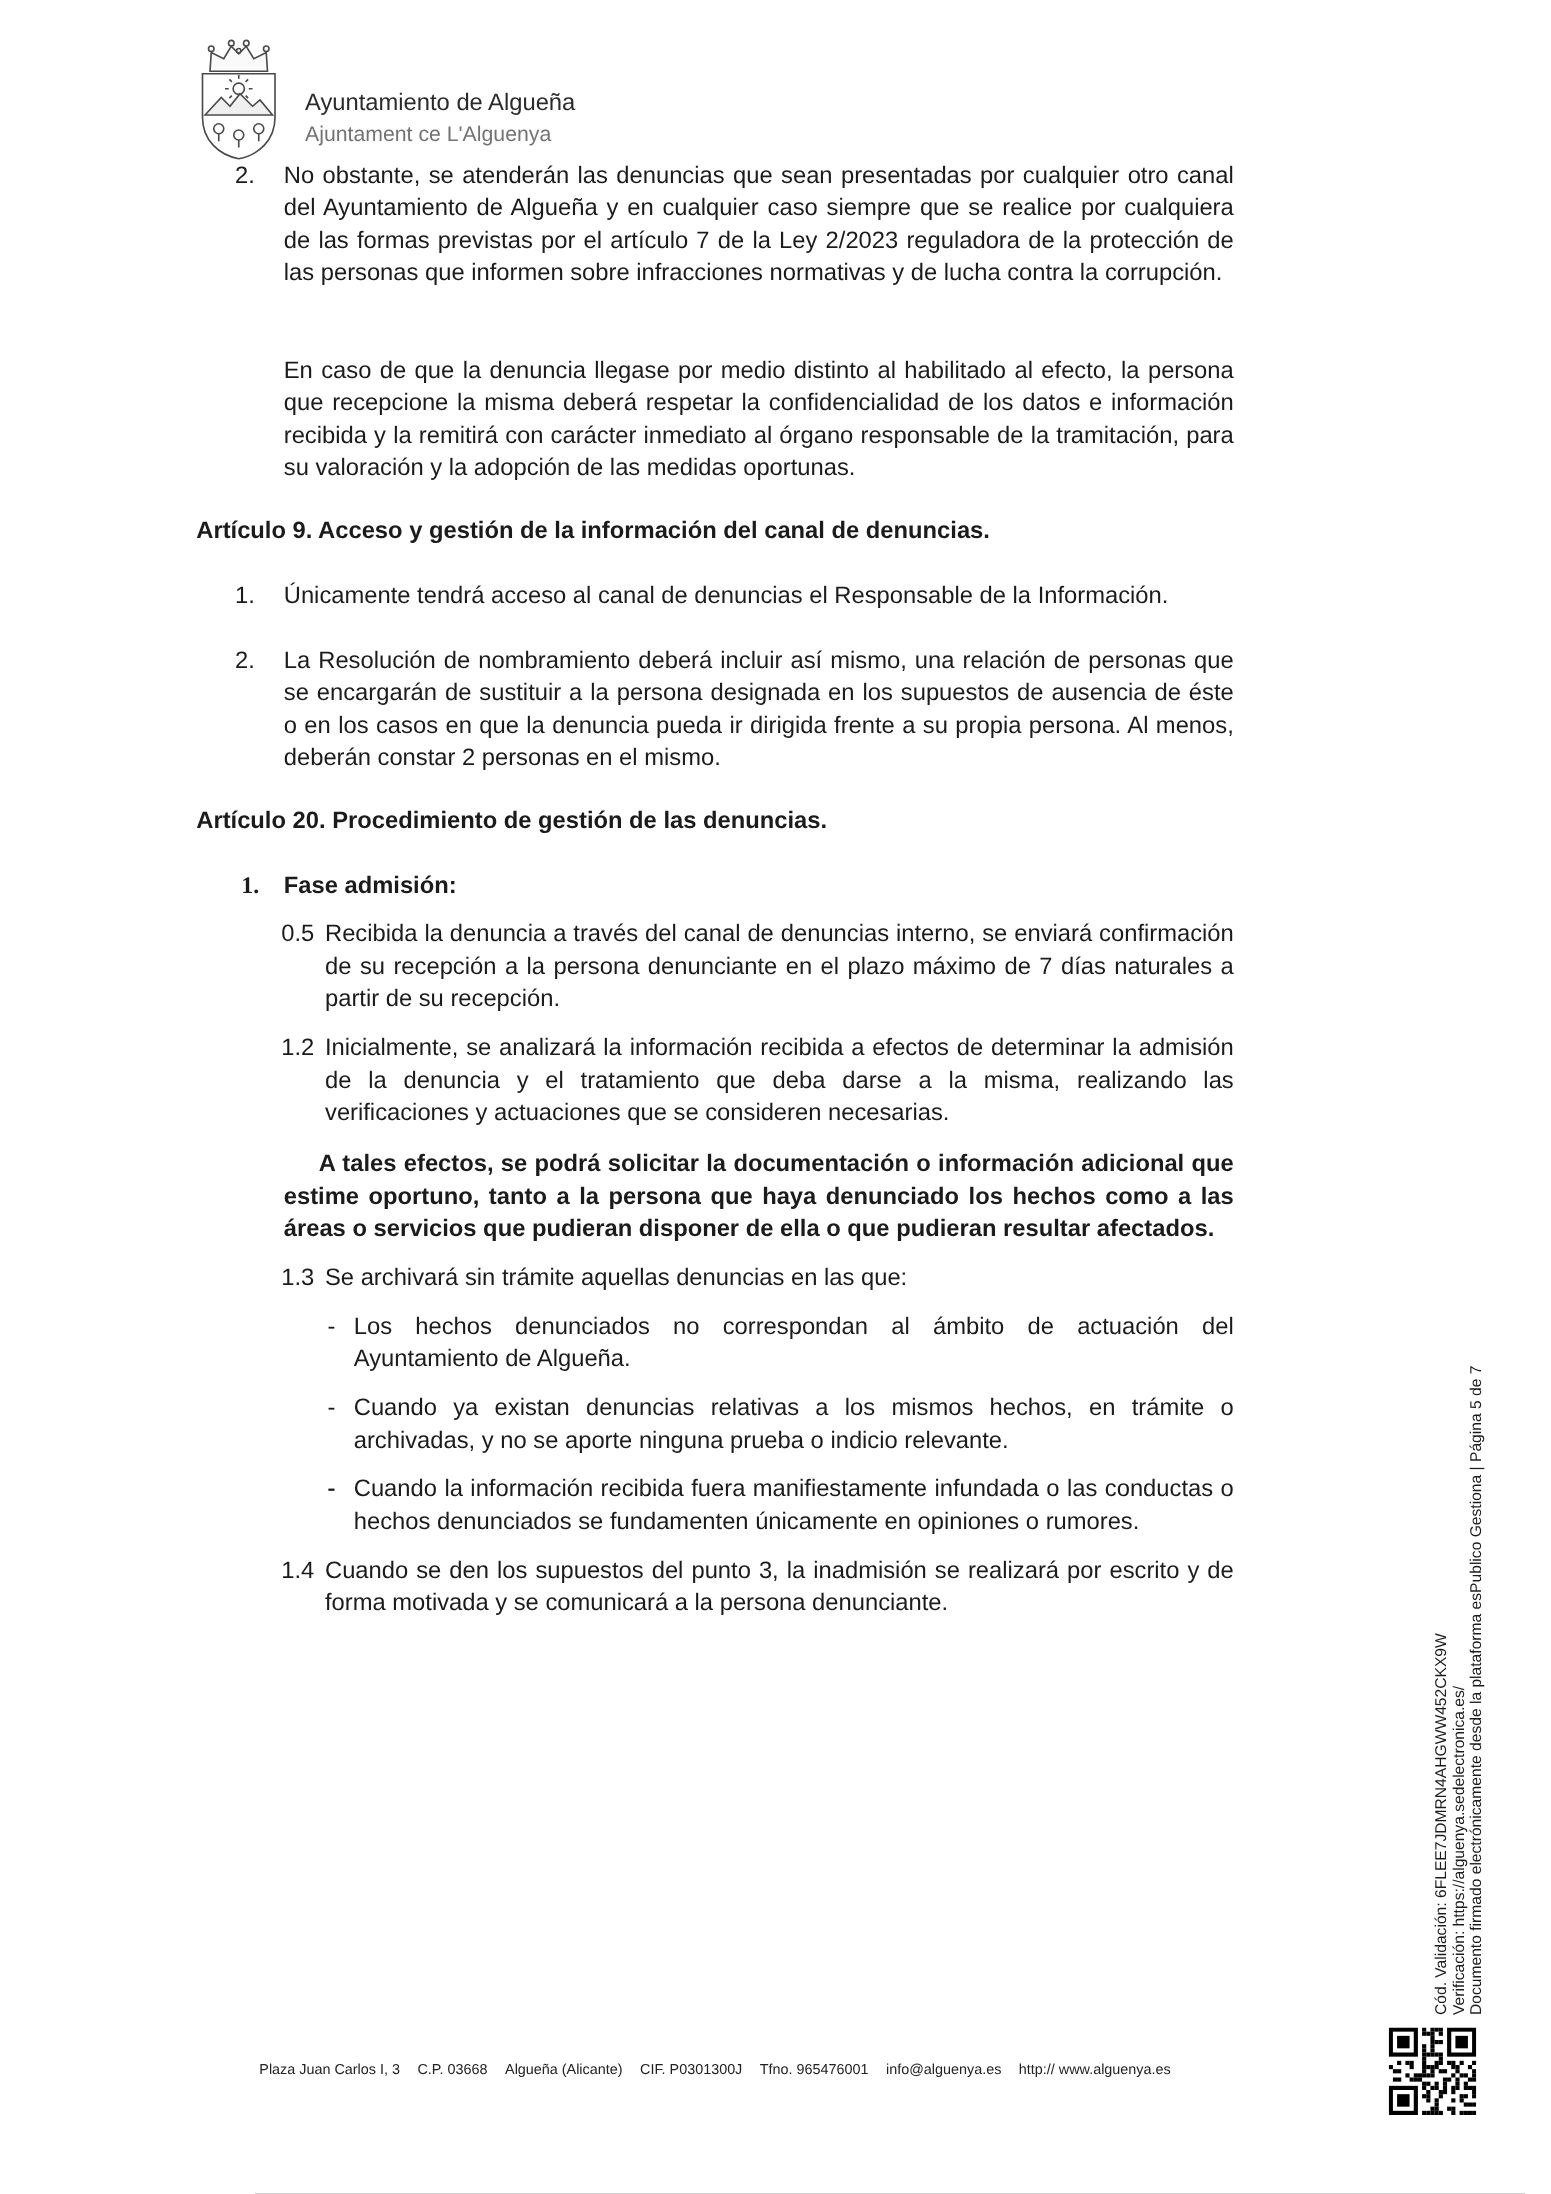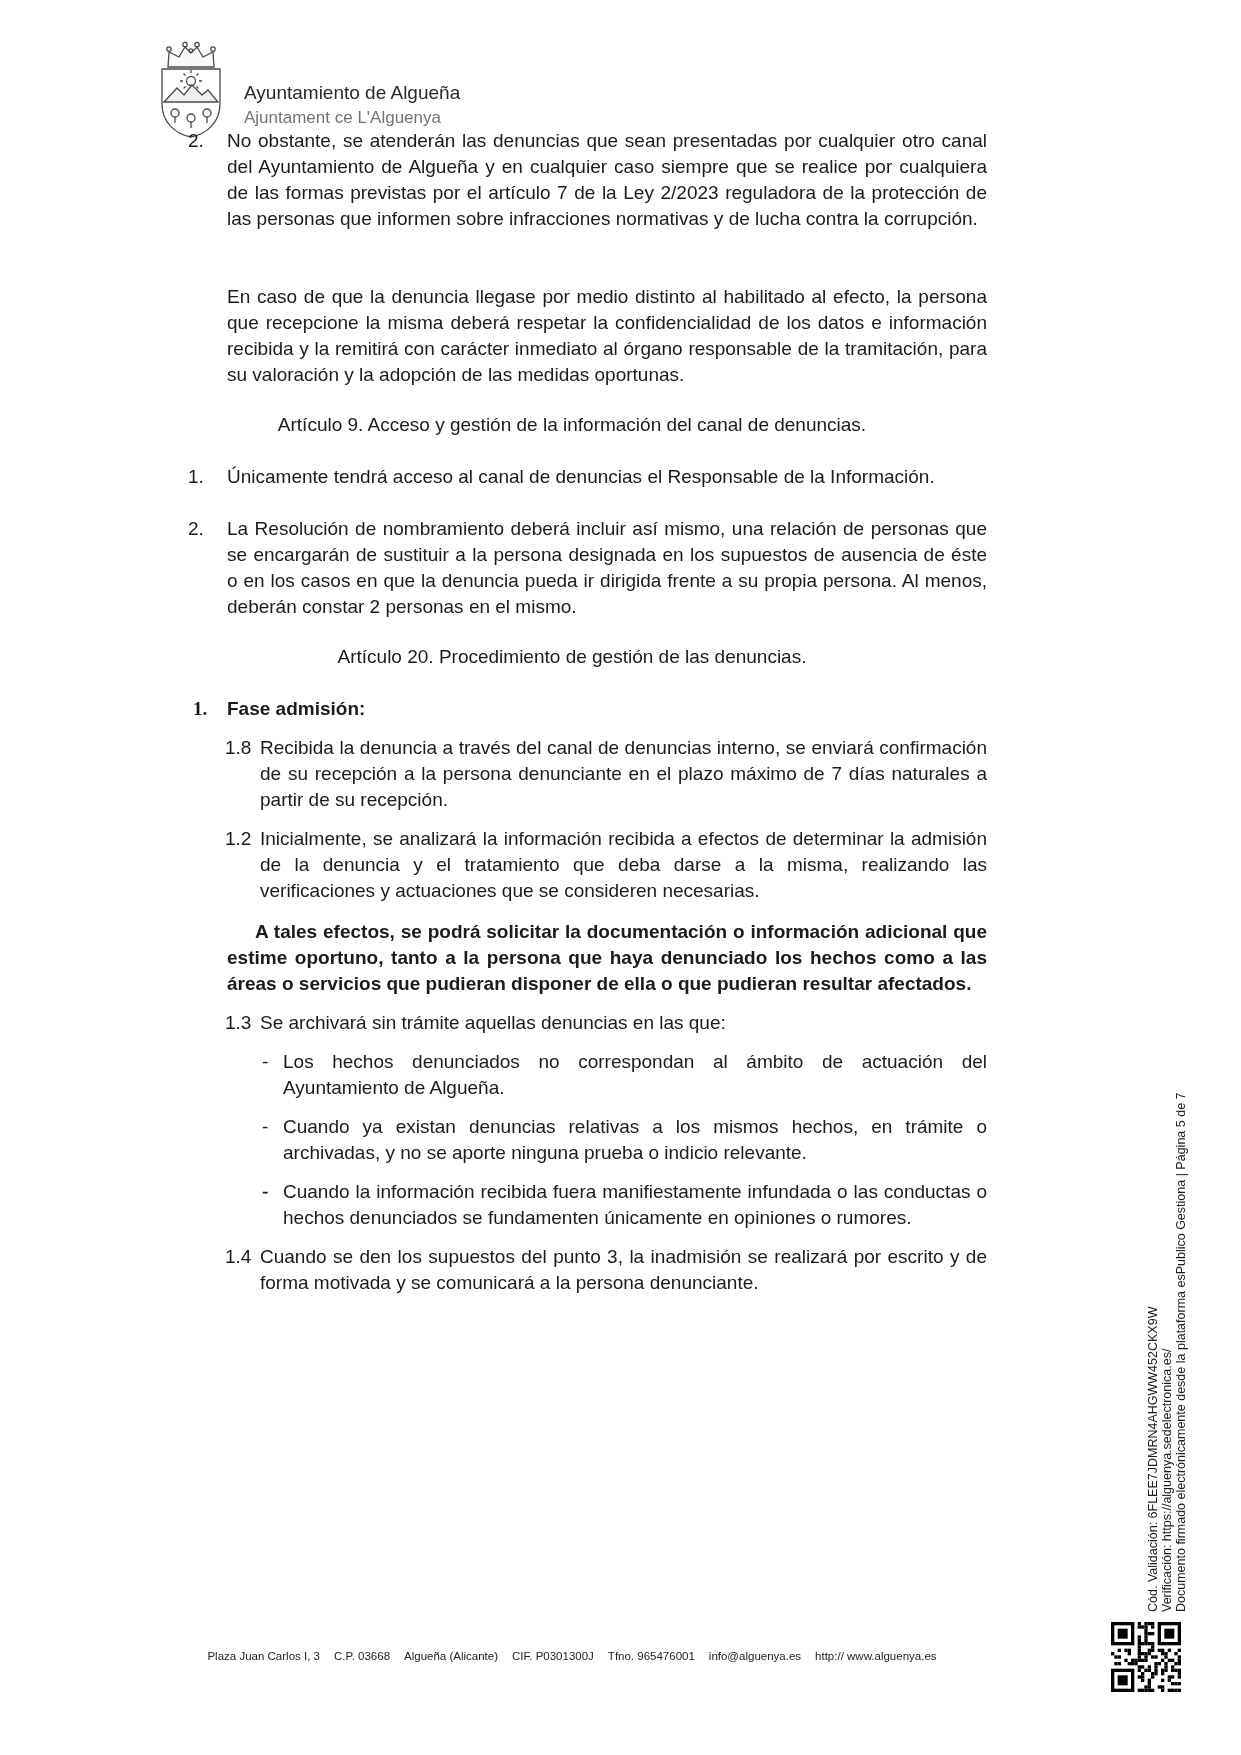--- a/index.html
+++ b/index.html
@@ -13,7 +13,7 @@
     overflow:hidden;
   }
   
-  .hdr{position:absolute;left:150px;top:40px;display:flex;align-items:flex-start;}
+  .hdr{position:absolute;left:150px;top:30px;display:flex;align-items:flex-start;}
   .hdr .names{margin-left:12px;margin-top:40px;}
   .hdr .name1{font-size:19px;color:#2a2a2a;line-height:26px;}
   .hdr .name2{font-size:17px;color:#737373;line-height:24px;}

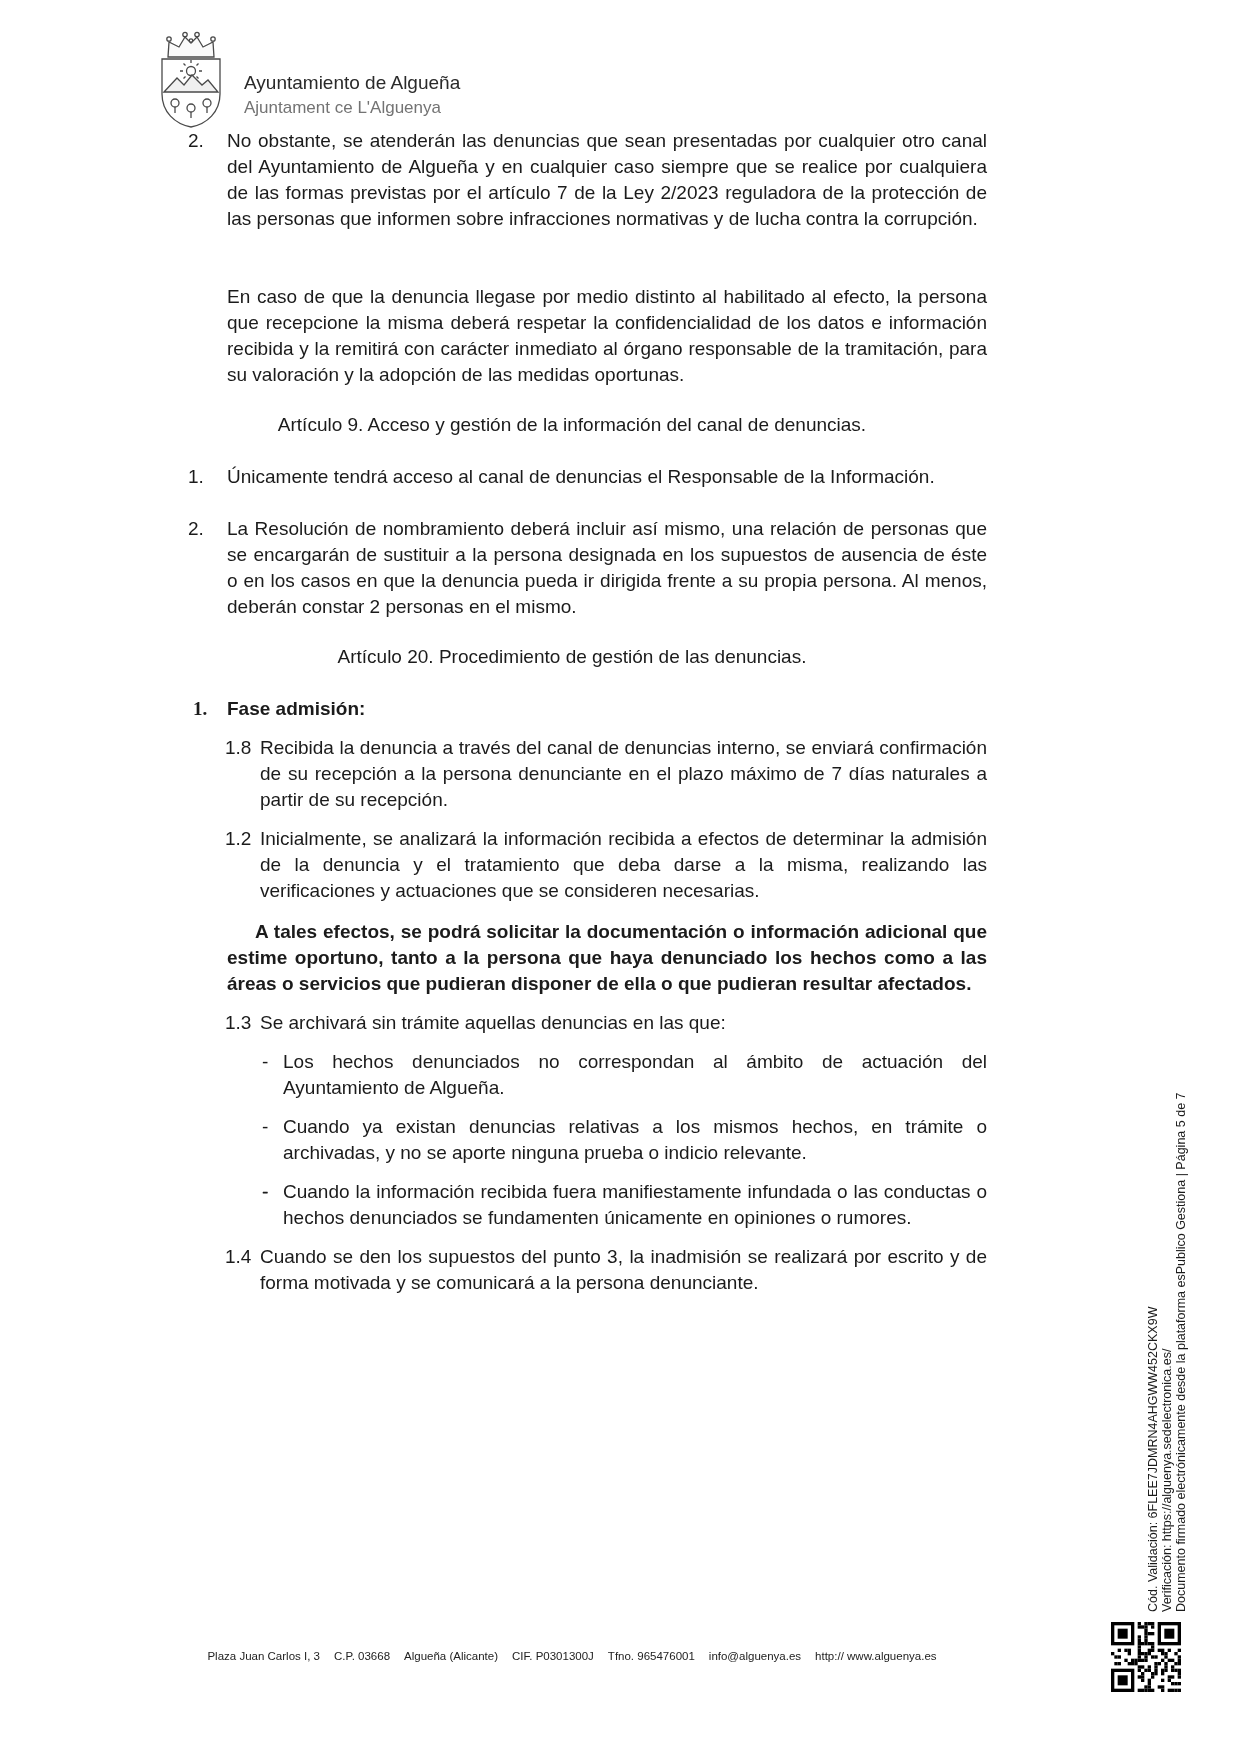--- a/index.html
+++ b/index.html
@@ -25,7 +25,7 @@
   .li{position:relative;padding-left:70px;}
   .li .num{position:absolute;left:31px;top:0;}
   .p-plain{margin:52px 0 0 70px;}
-  h2.art{font-size:19px;line-height:26px;font-weight:normal;margin:24px 0 0 0;text-align:center;}
+  h2.art{font-size:19px;line-height:26px;font-weight:bold;margin:24px 0 0 0;text-align:left;}
   .gap26{margin-top:26px;}
   .gap13{margin-top:13px;}
   .fase{position:relative;padding-left:70px;font-weight:bold;text-align:left;}

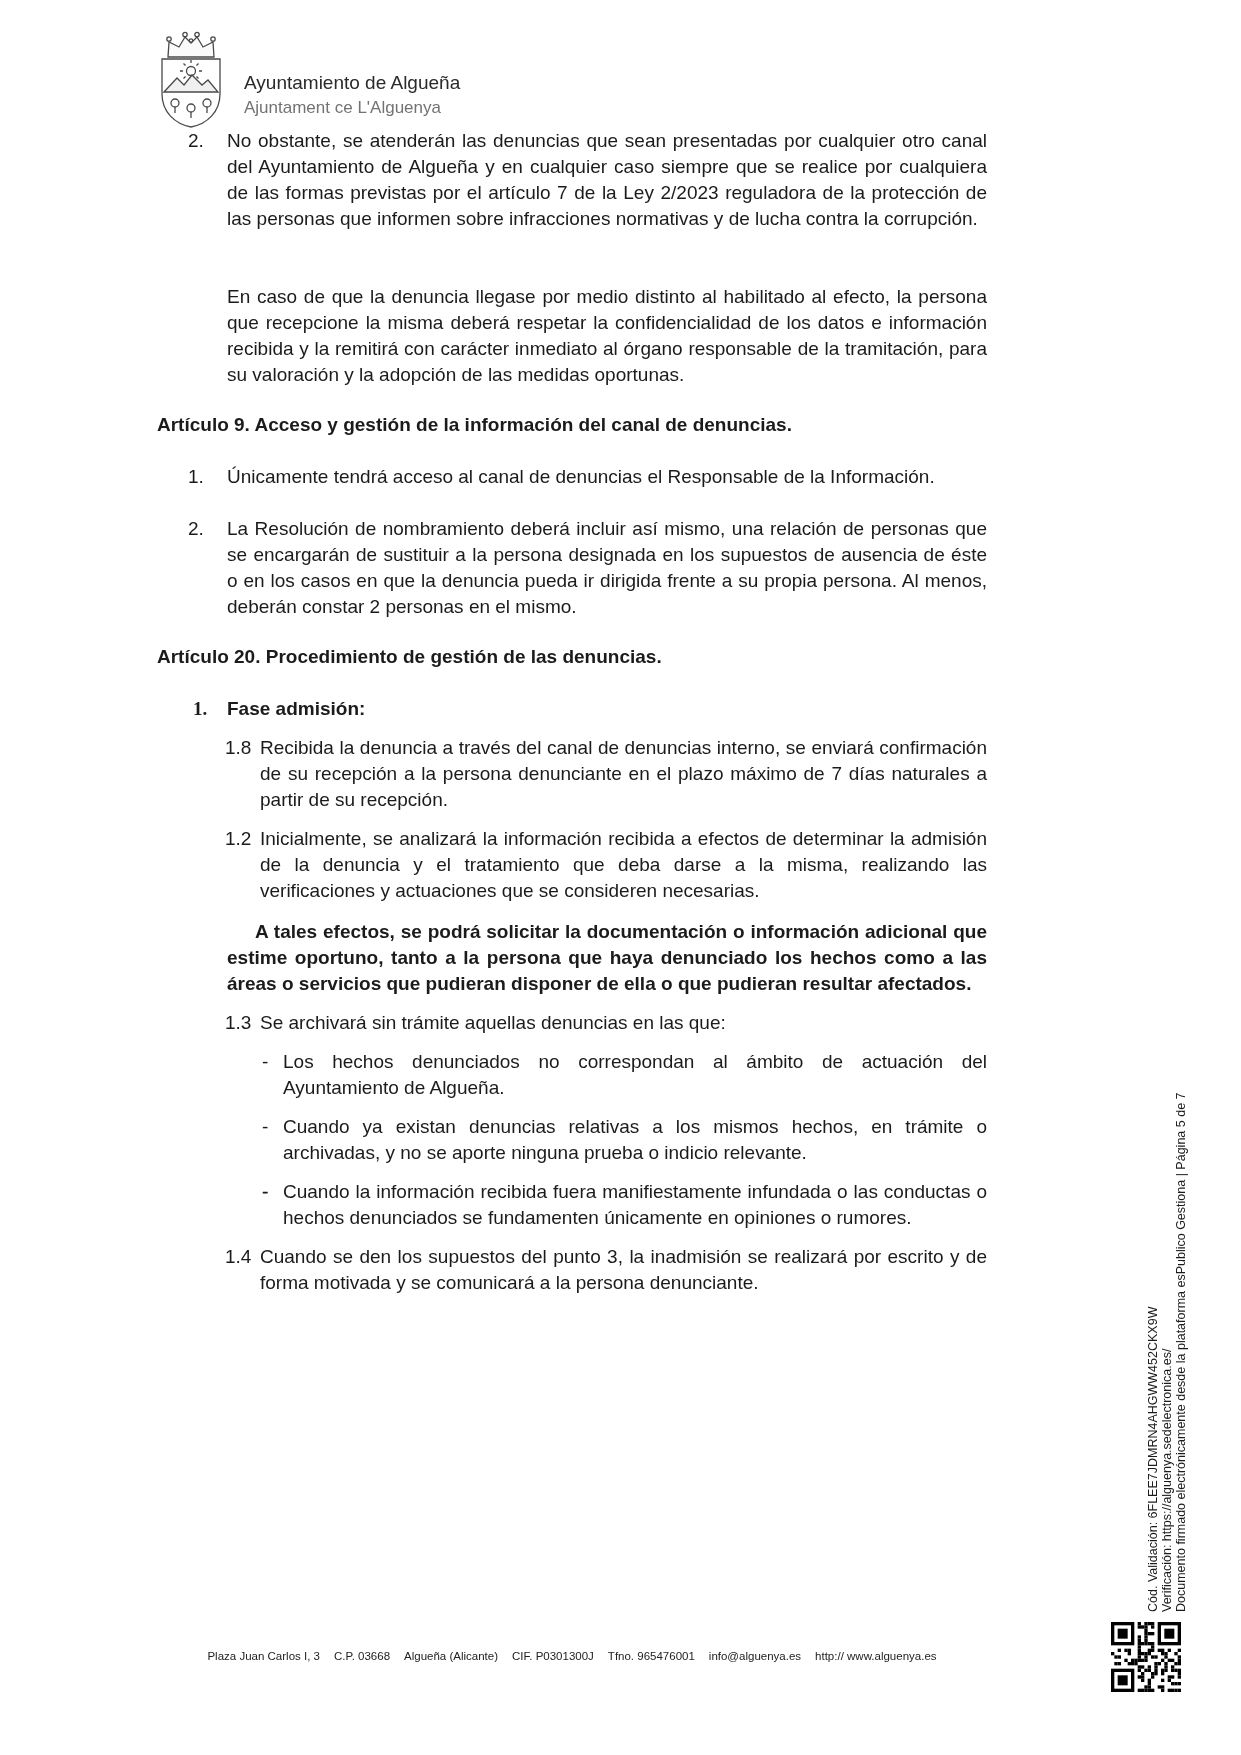--- a/index.html
+++ b/index.html
@@ -113,7 +113,7 @@
     </div>
 
     <div class="sub gap13">
-      <span class="num">1.8</span>
+      <span class="num">0.5</span>
       <span>Recibida la denuncia a través del canal de denuncias interno, se enviará confirmación de su recepción a la persona denunciante en el plazo máximo de 7 días naturales a partir de su recepción.</span>
     </div>
 

